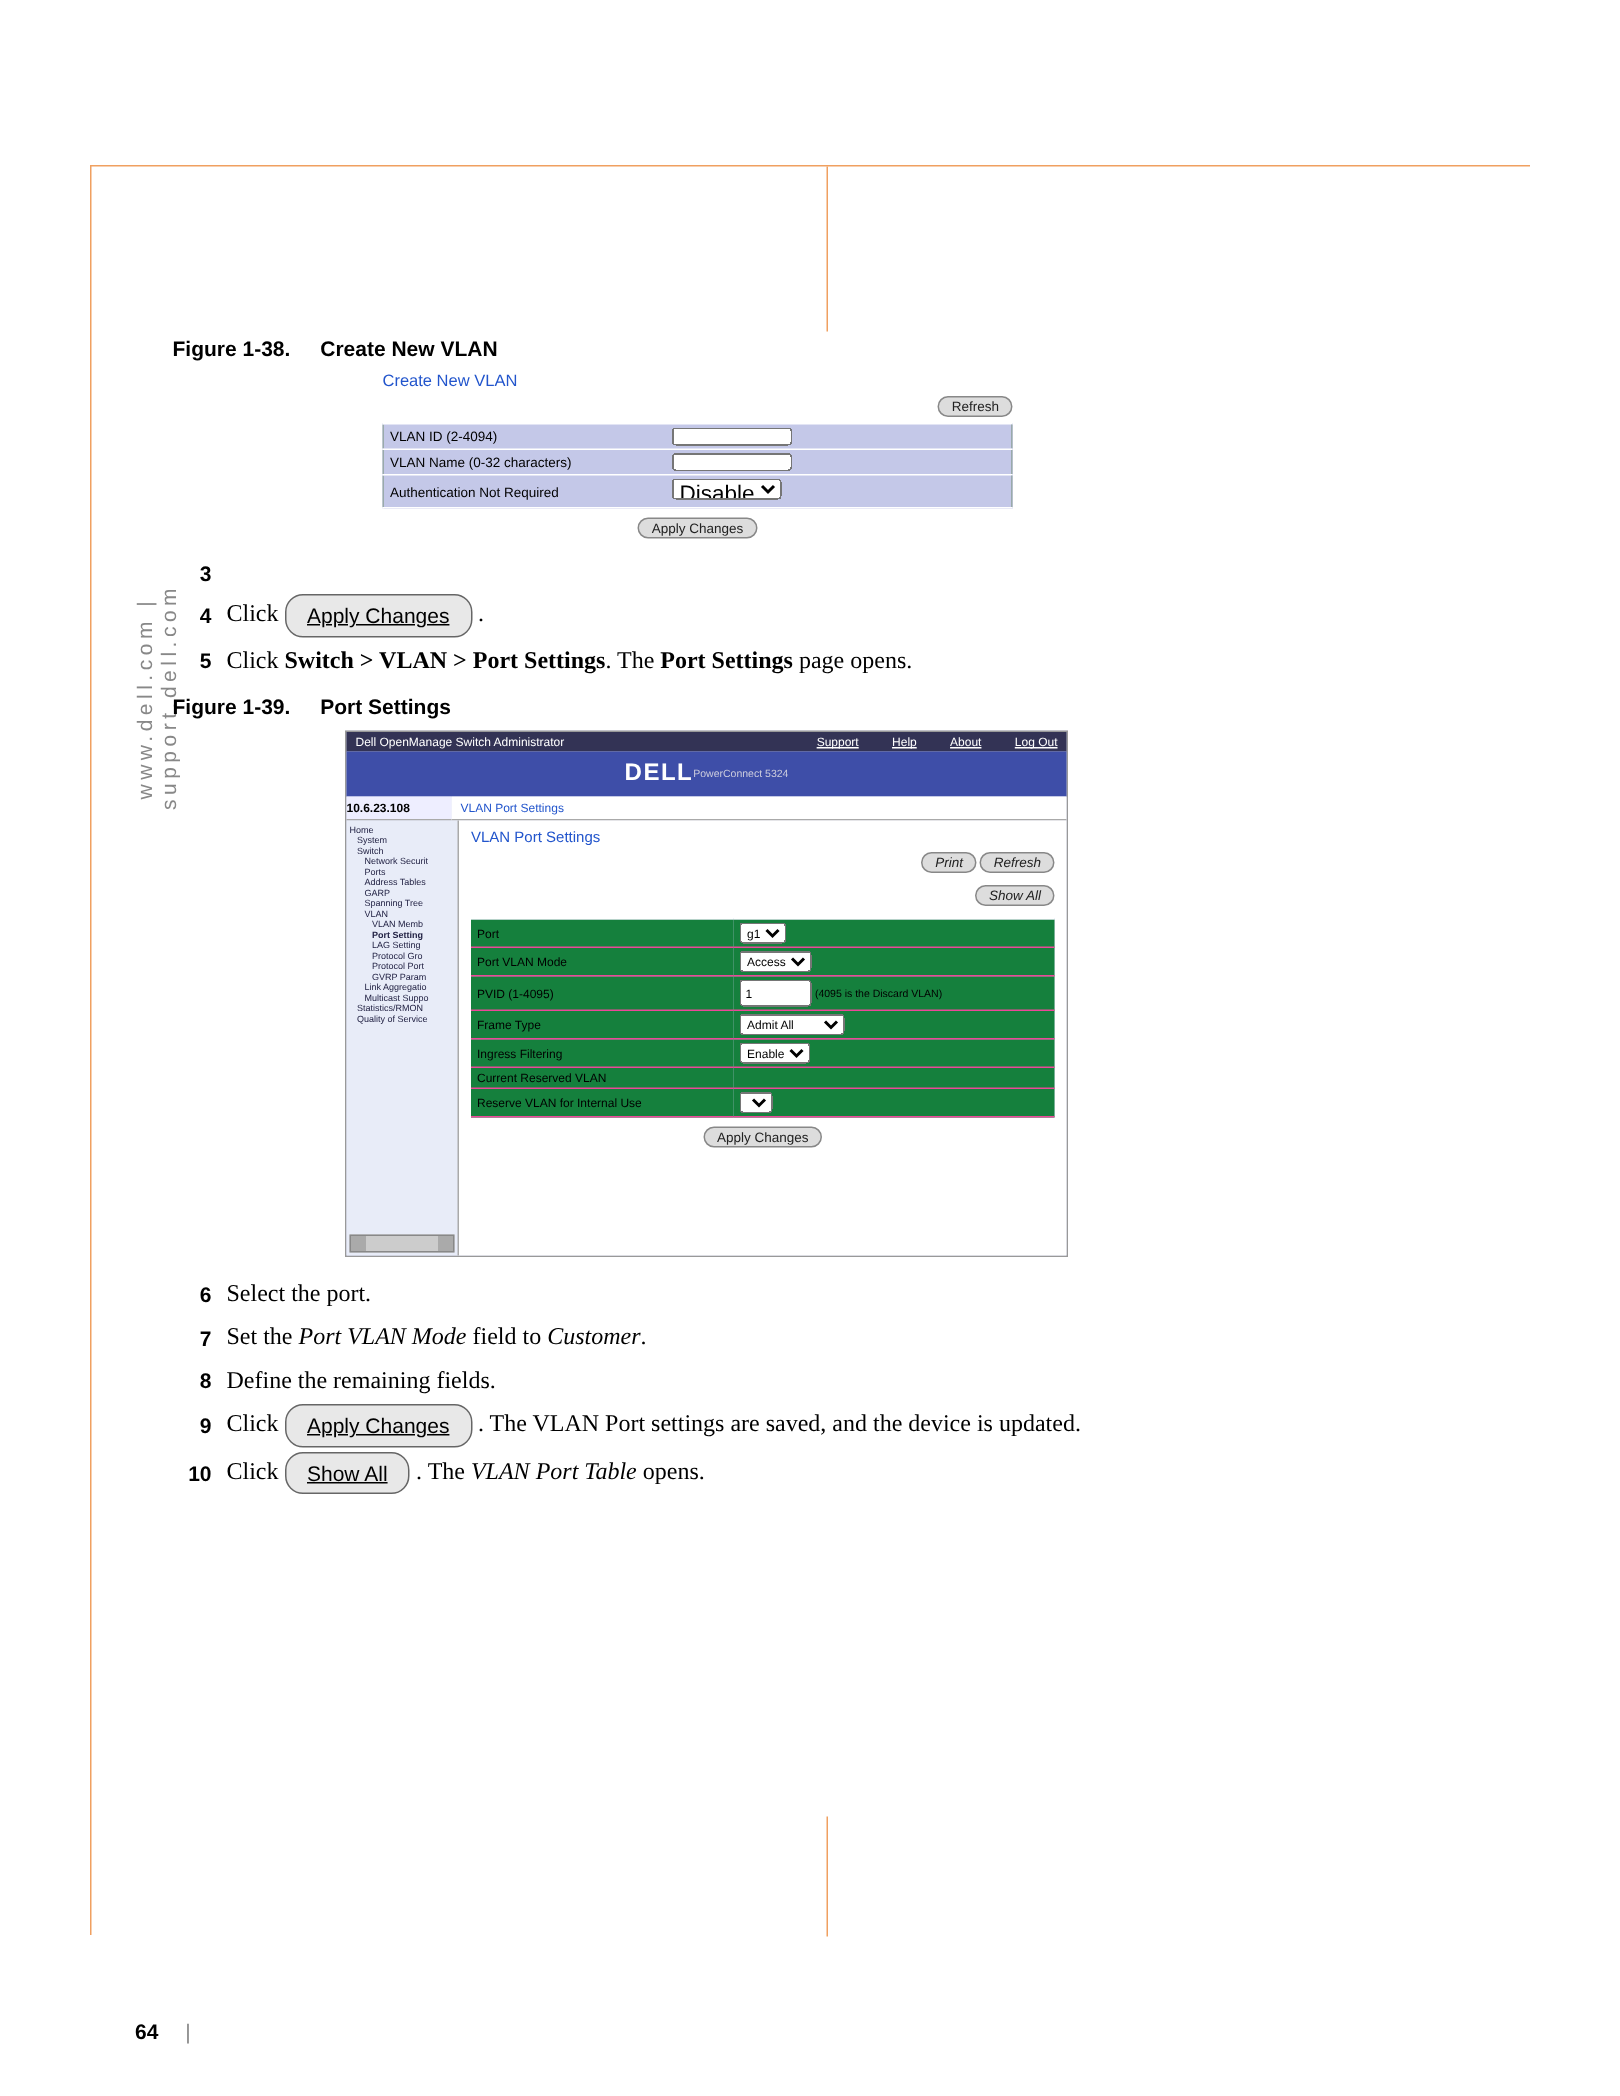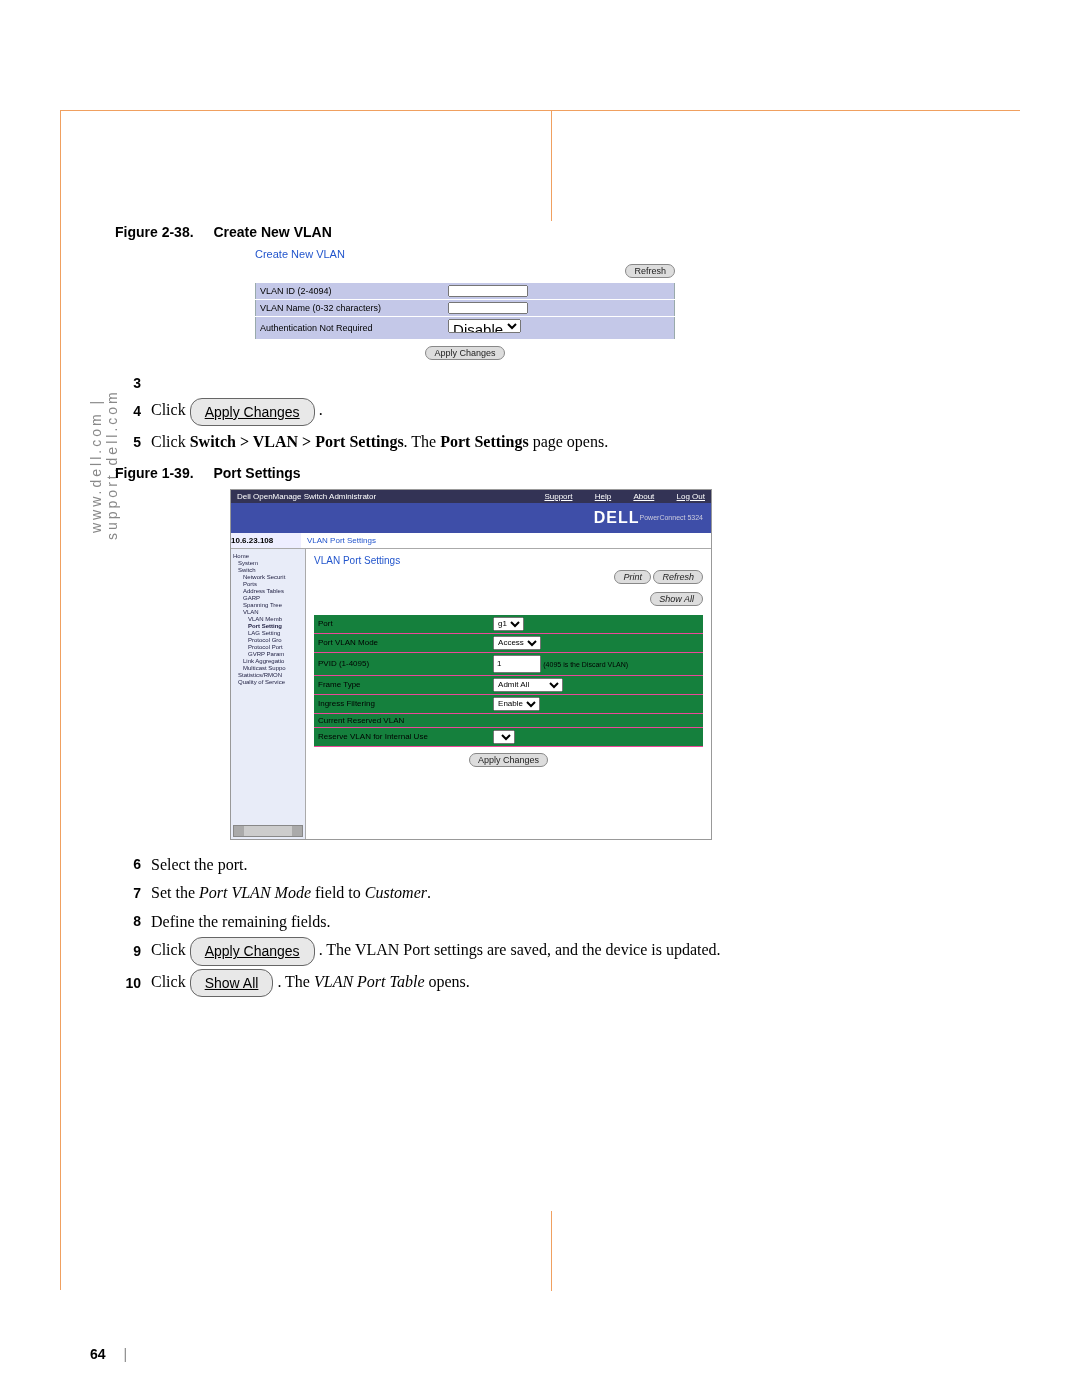--- a/index.html
+++ b/index.html
@@ -260,7 +260,7 @@
 <div class="content">
 
   <div class="fig-caption">
-    <span class="num">Figure 2-38.</span>
+    <span class="num">Figure 1-38.</span>
     <span>Create New VLAN</span>
   </div>
 

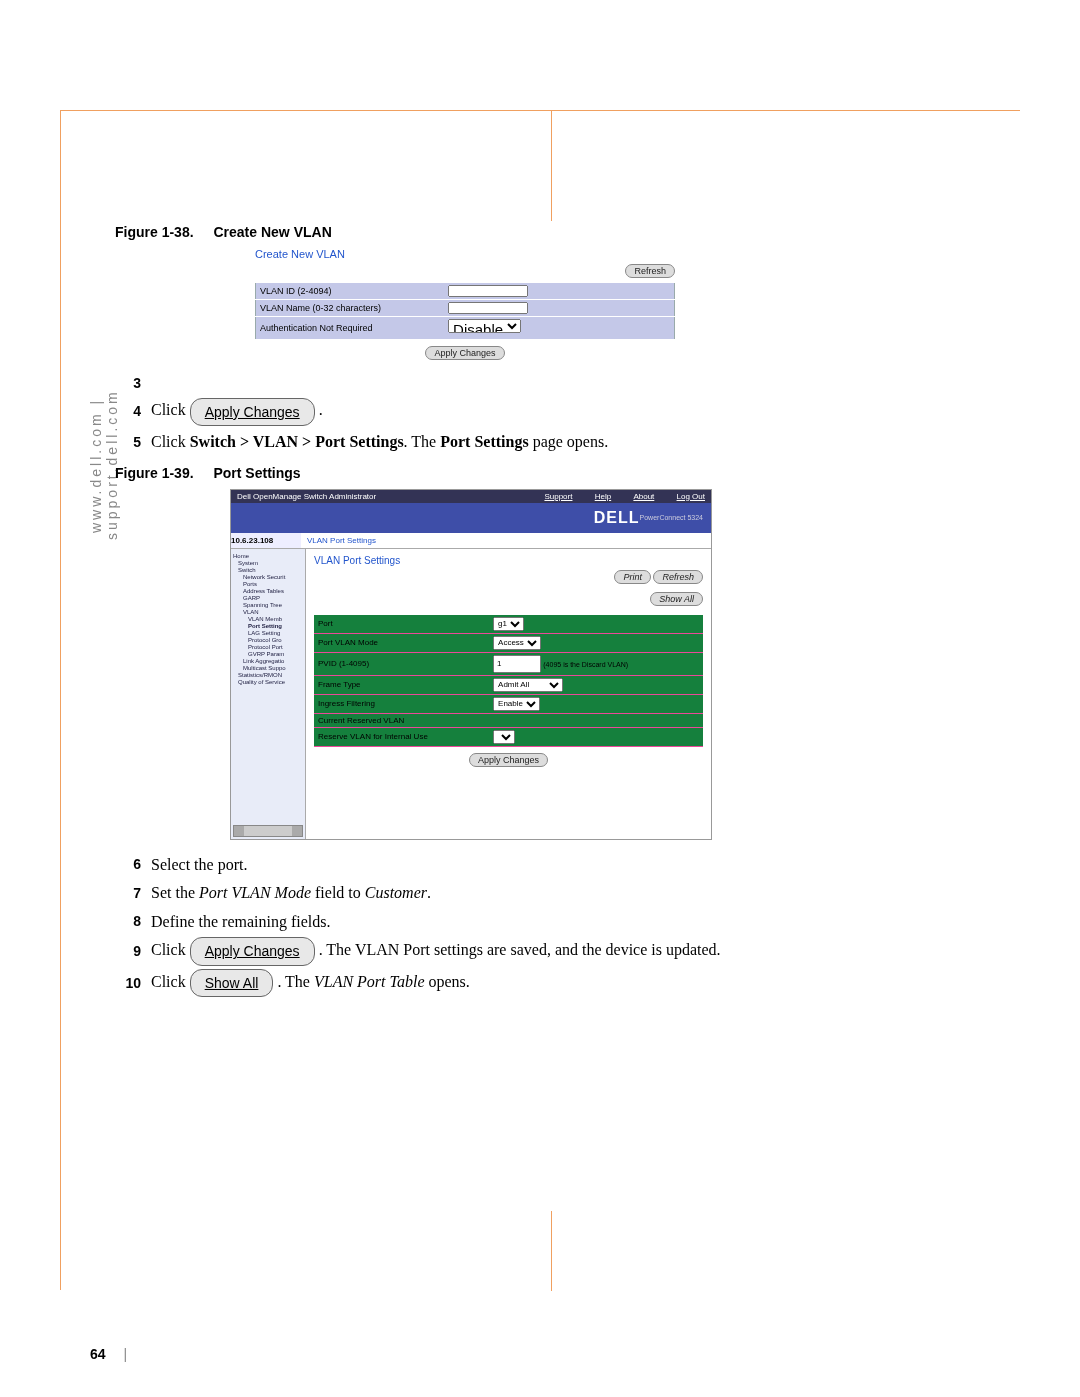--- a/index.html
+++ b/index.html
@@ -154,7 +154,7 @@
     color: #fff;
     padding: 6px 8px;
     display: flex;
-    justify-content: flex-end;
+    justify-content: center;
     align-items: center;
   }
   .f39-logo .dell { font-weight: bold; font-size: 16px; letter-spacing: 1px; }

